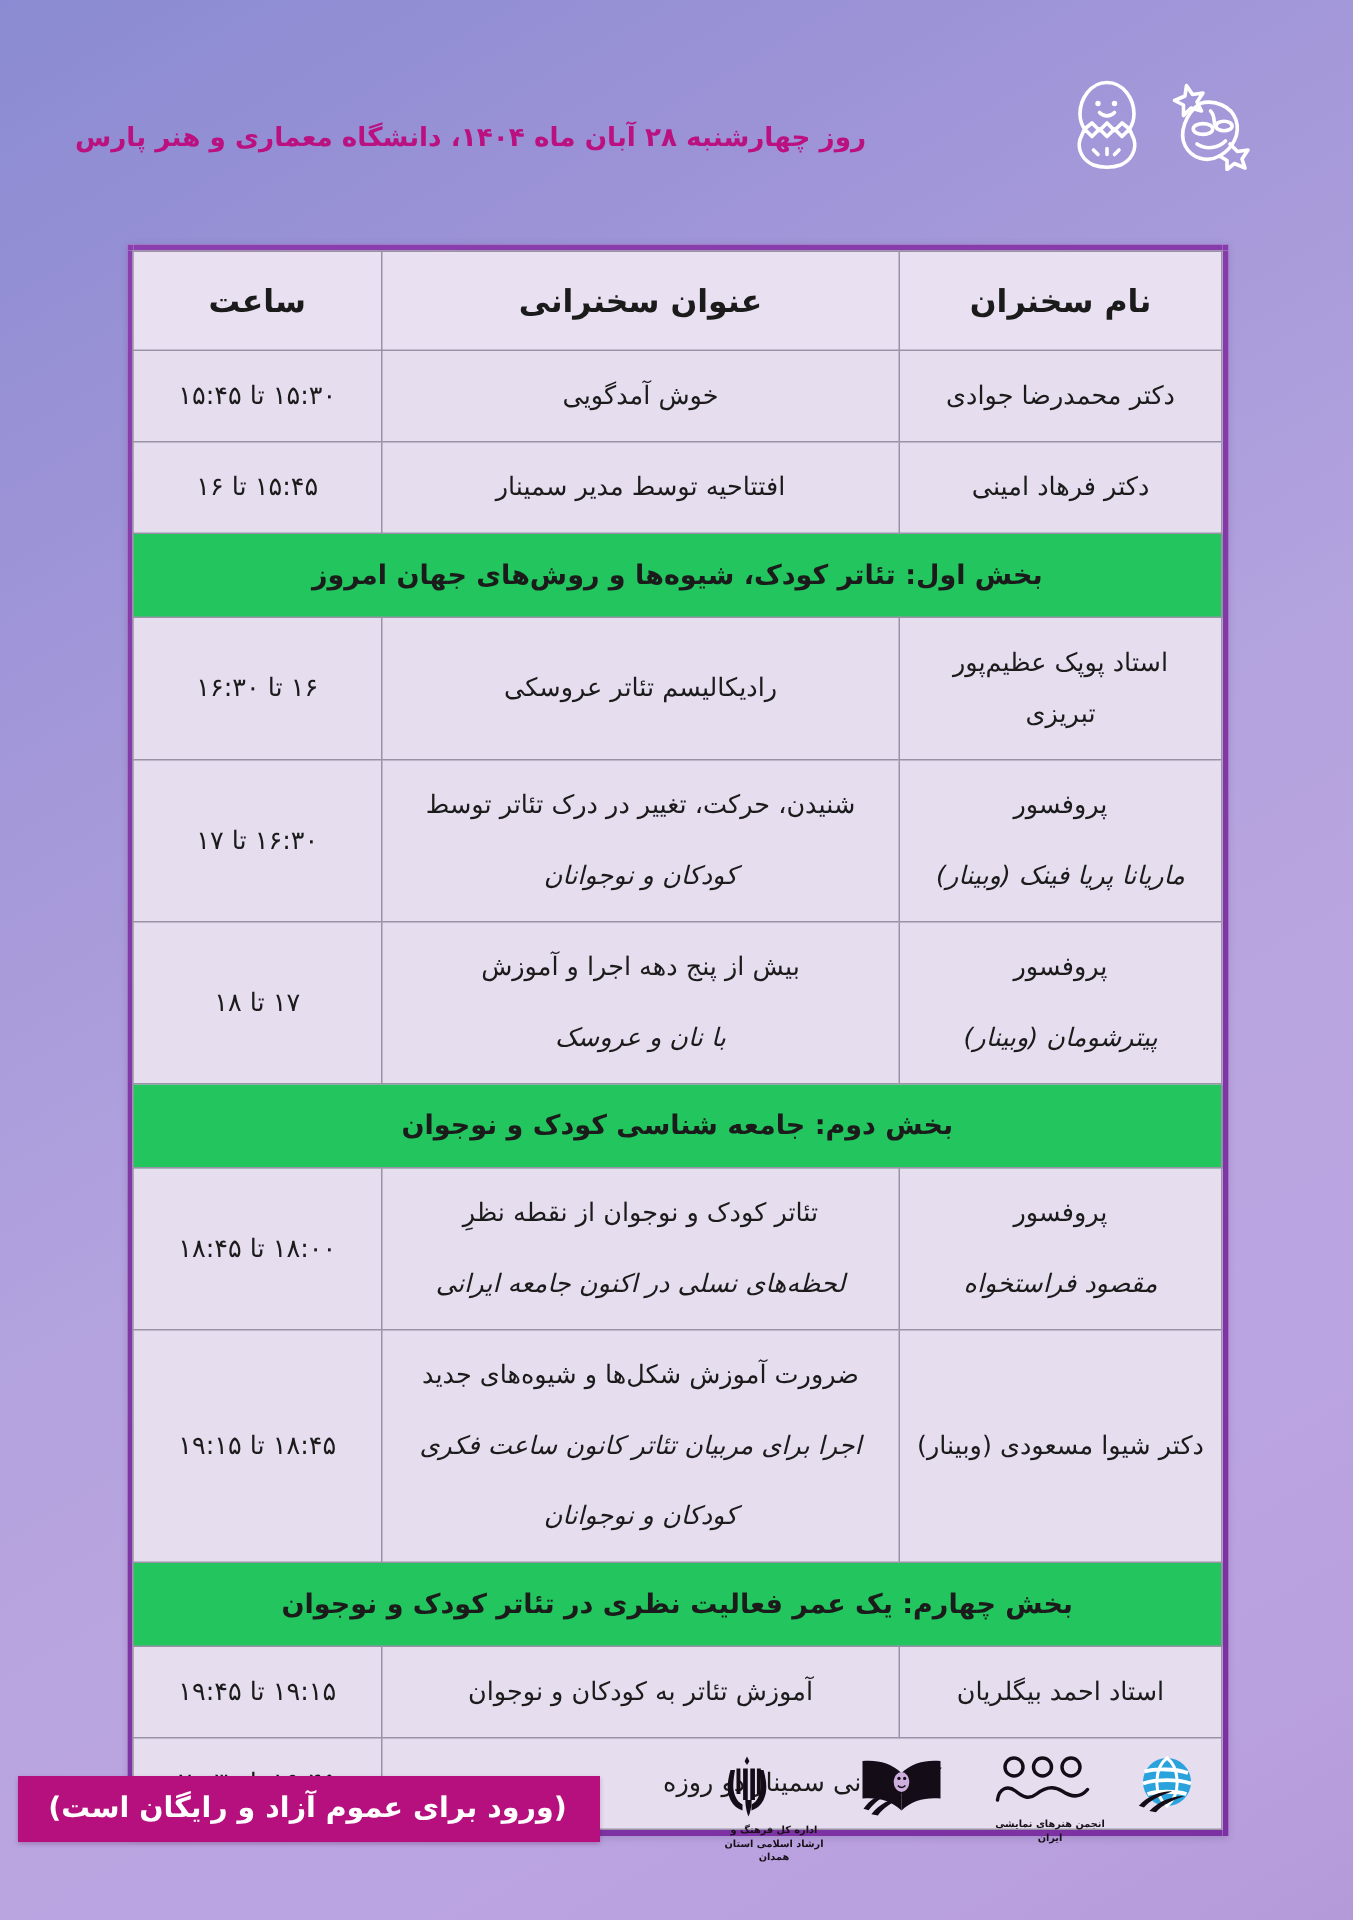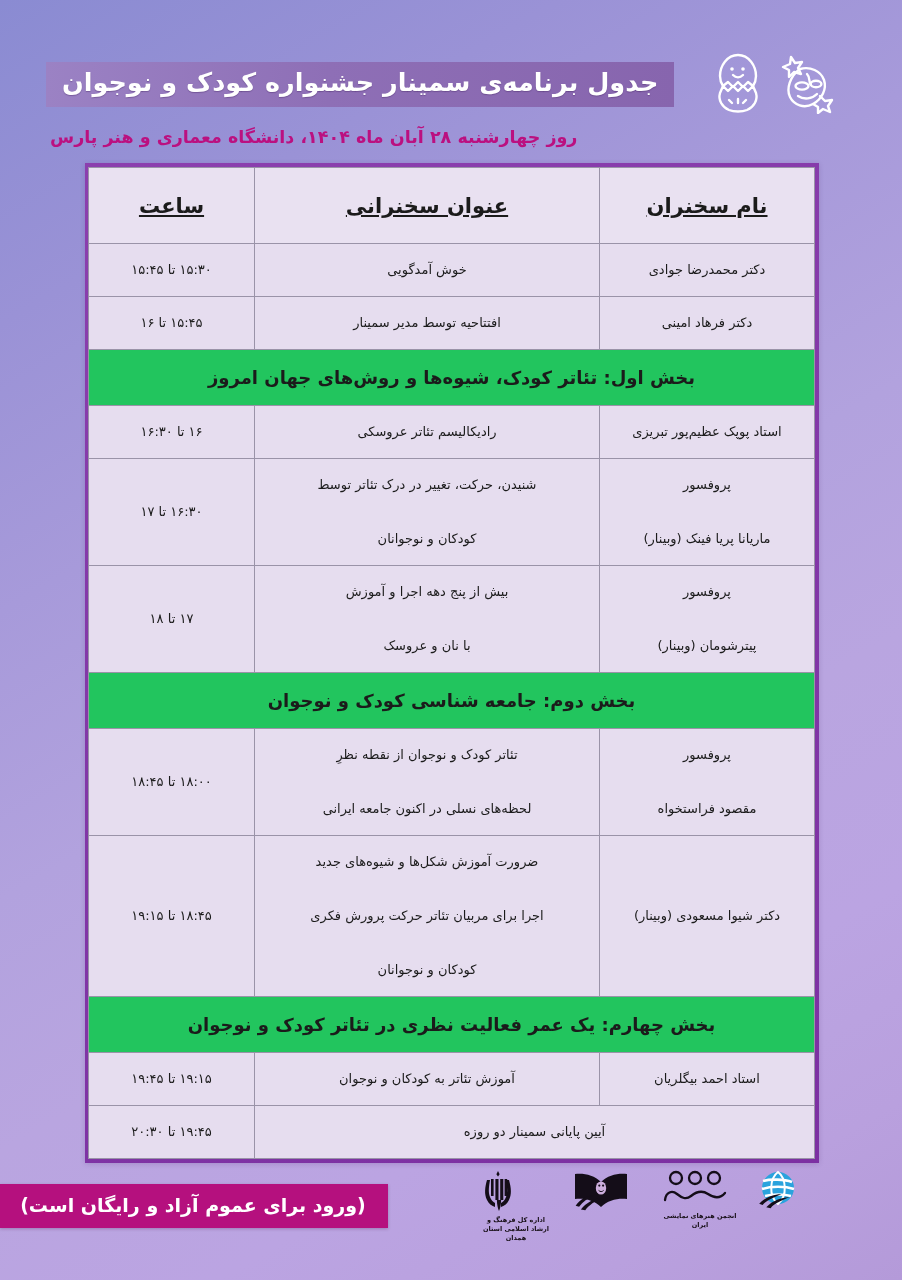--- a/index.html
+++ b/index.html
@@ -218,7 +218,6 @@
   </div>
 
   <div class="title-block">
-    <div class="title-banner">جدول برنامه‌ی سمینار جشنواره کودک و نوجوان</div>
     <div class="title-sub">روز چهارشنبه ۲۸ آبان ماه ۱۴۰۴، دانشگاه معماری و هنر پارس</div>
   </div>
 </div>

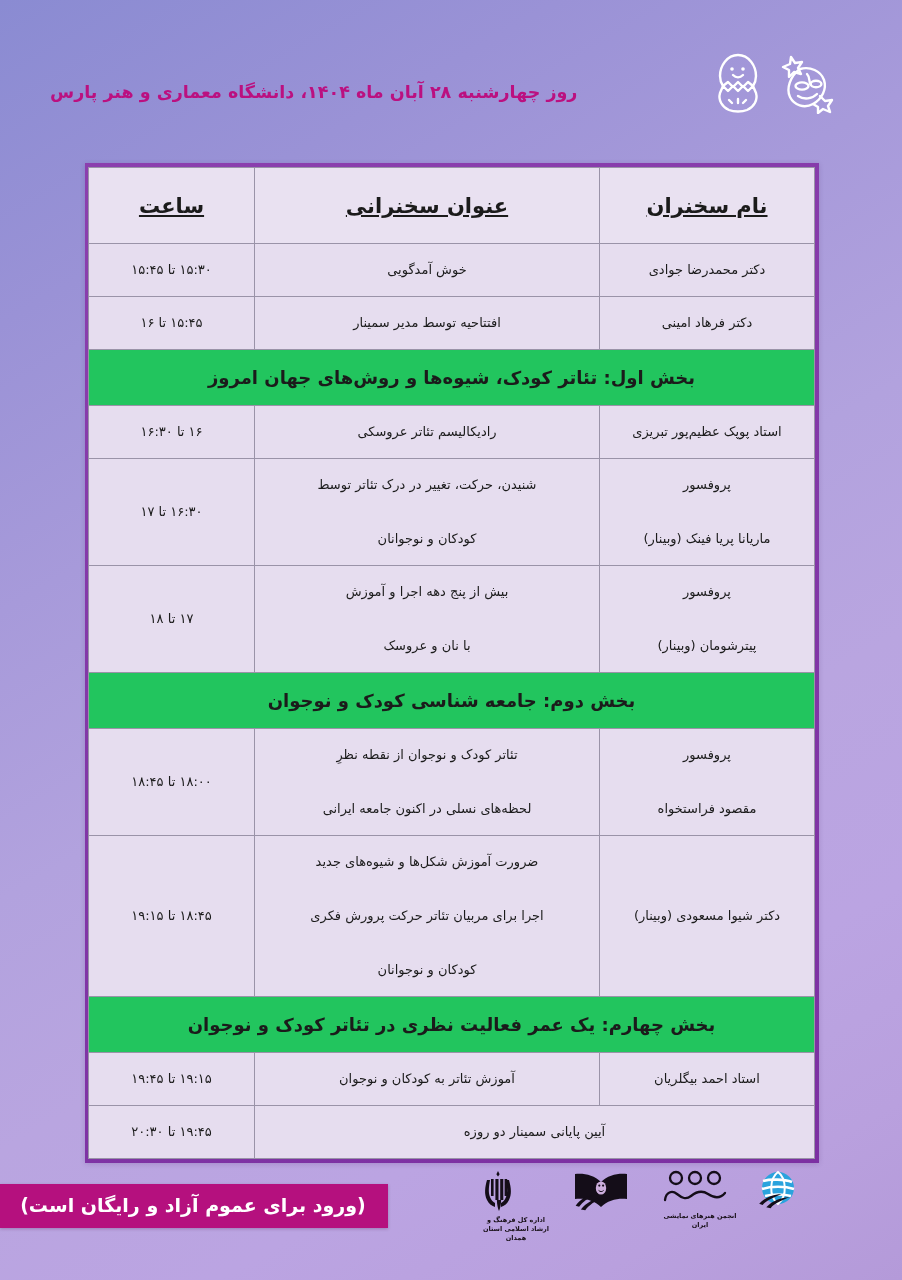--- a/index.html
+++ b/index.html
@@ -106,10 +106,9 @@
   table.schedule thead th {
     font-size: 21px;
     font-weight: bold;
-    height: 76px;
+    height: 66px;
     background: #e9e1f1;
     padding: 4px 6px;
-    text-decoration: underline;
   }
 
   table.schedule td {

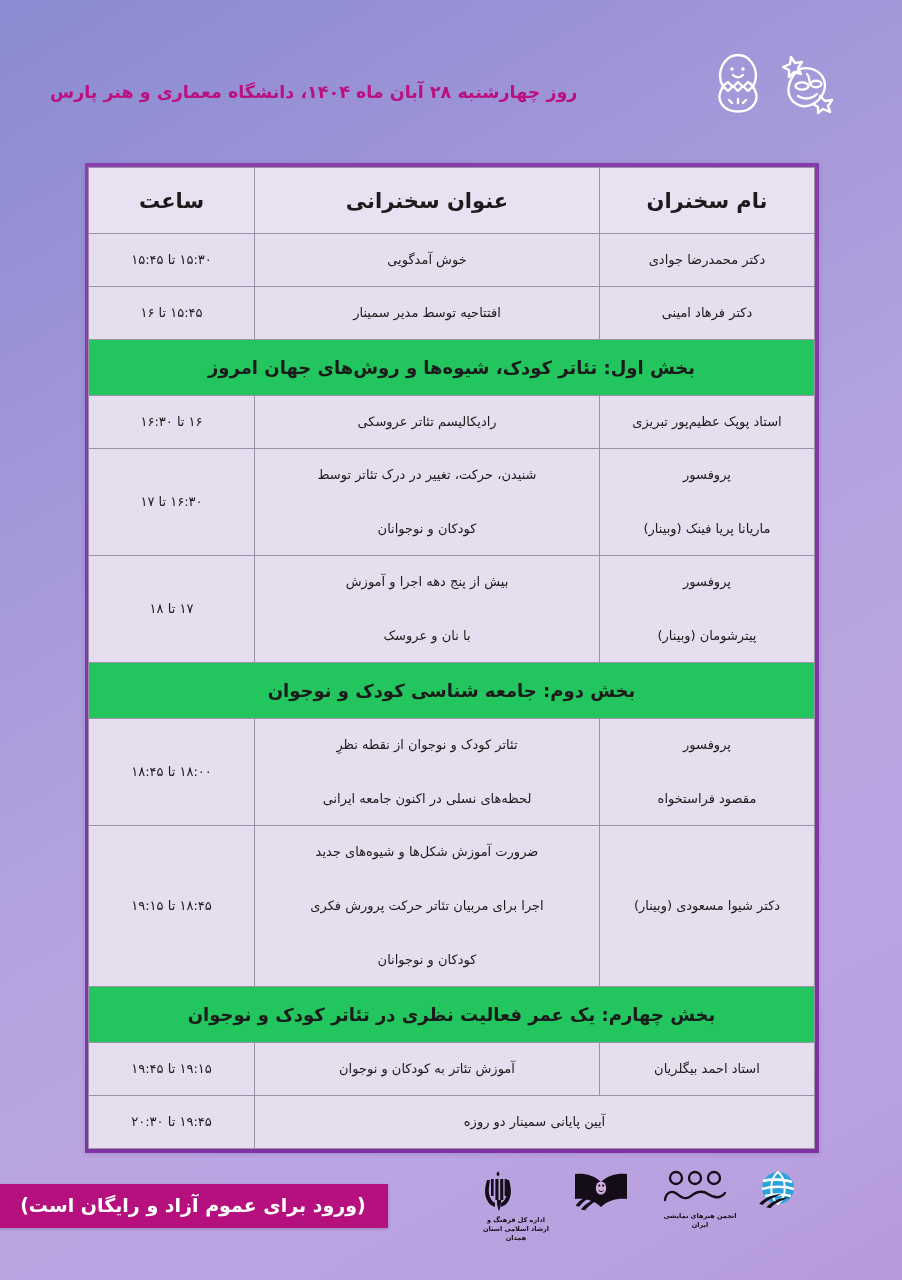--- a/index.html
+++ b/index.html
@@ -112,7 +112,7 @@
   }
 
   table.schedule td {
-    font-size: 13px;
+    font-size: 17px;
     font-weight: normal;
     padding: 13px 10px;
     line-height: 2.0;

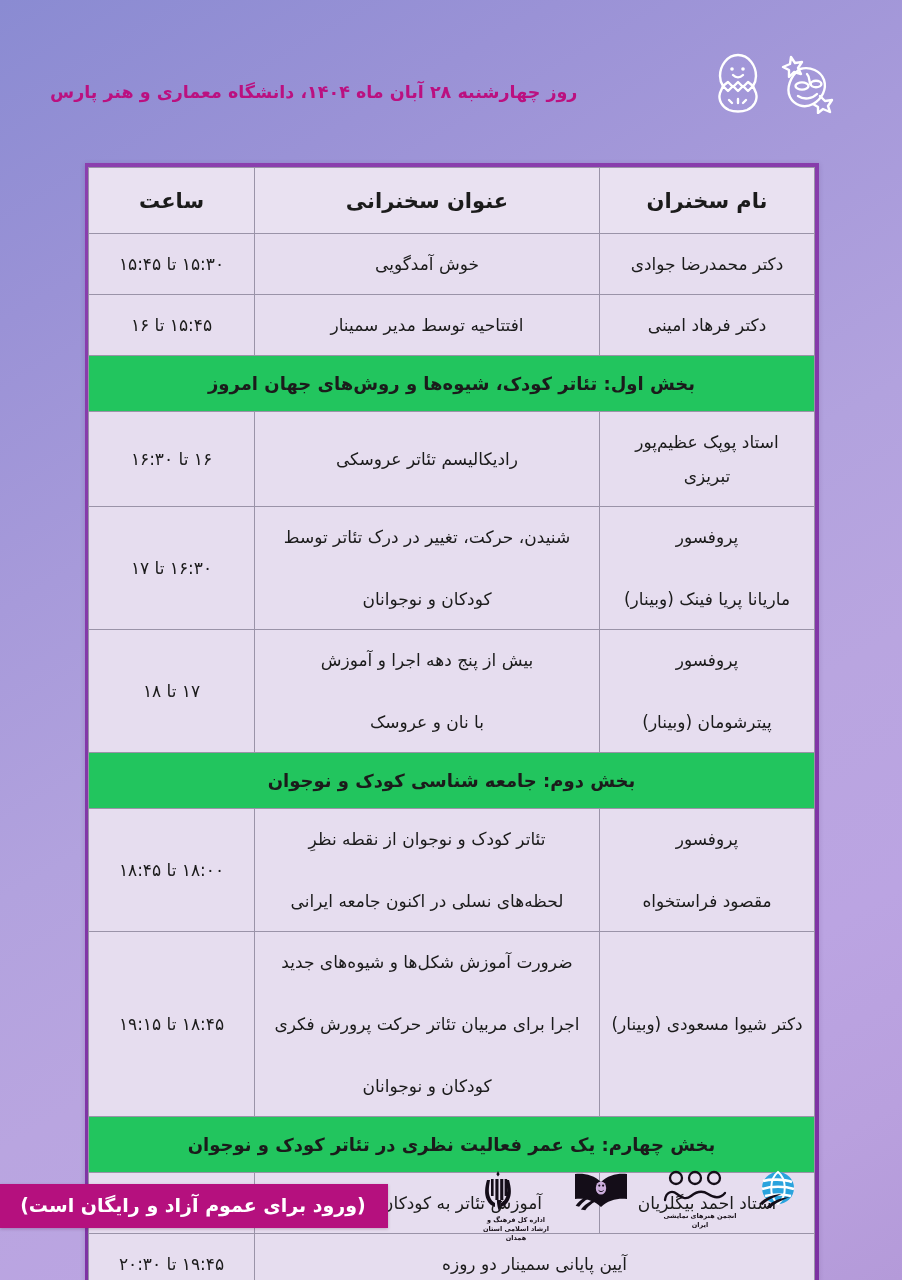--- a/index.html
+++ b/index.html
@@ -134,7 +134,7 @@
   }
 
   .cell-lines span { display: block; }
-  .cell-lines span + span { margin-top: 28px; }
+  .cell-lines span + span { margin-top: 13px; font-style: italic; }
 
   
   .footer {

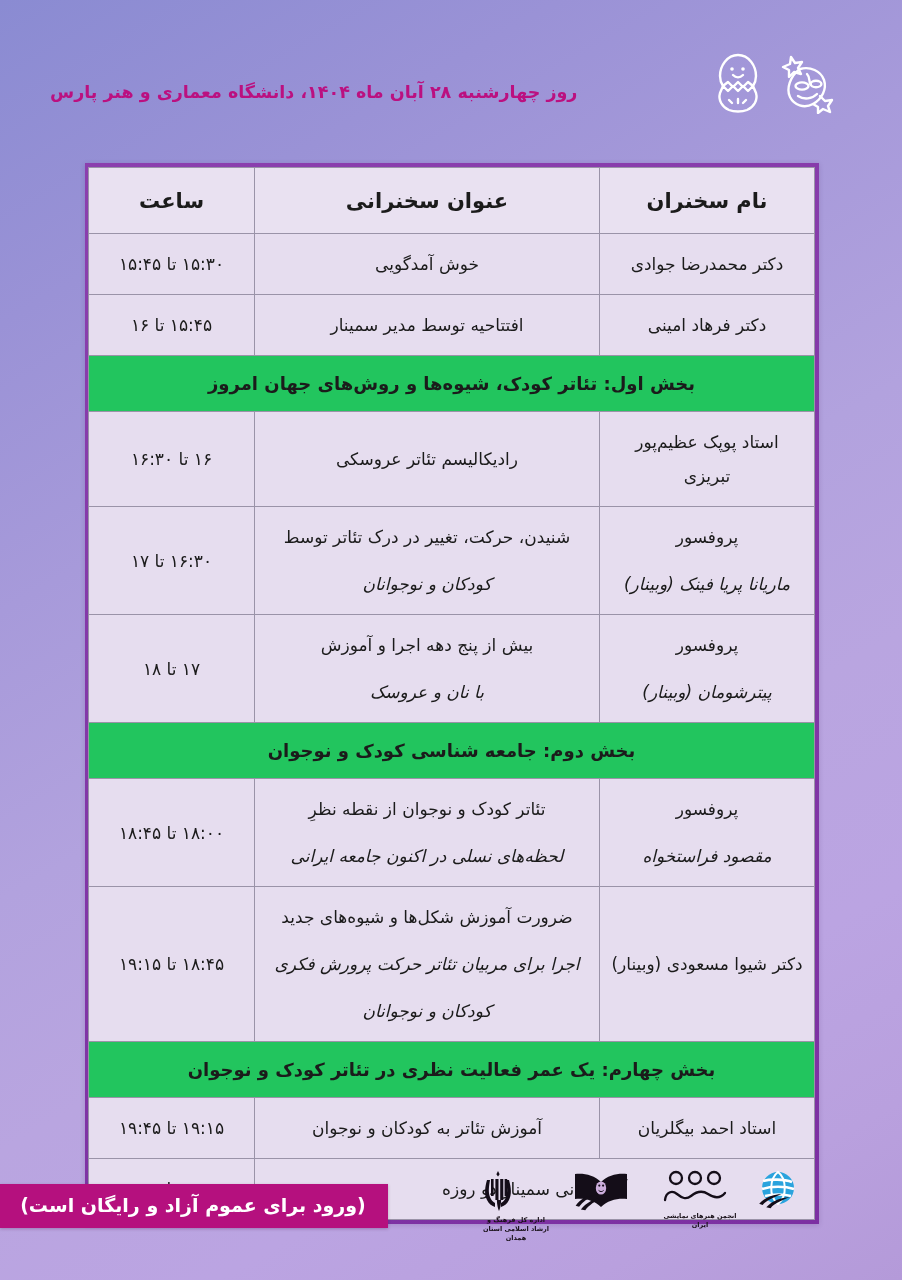--- a/index.html
+++ b/index.html
@@ -335,7 +335,7 @@
           <td>
             <div class="cell-lines">
               <span>ضرورت آموزش شکل‌ها و شیوه‌های جدید</span>
-              <span>اجرا برای مربیان تئاتر حرکت پرورش فکری</span>
+              <span>اجرا برای مربیان تئاتر کانون ساعت فکری</span>
               <span>کودکان و نوجوانان</span>
             </div>
           </td>

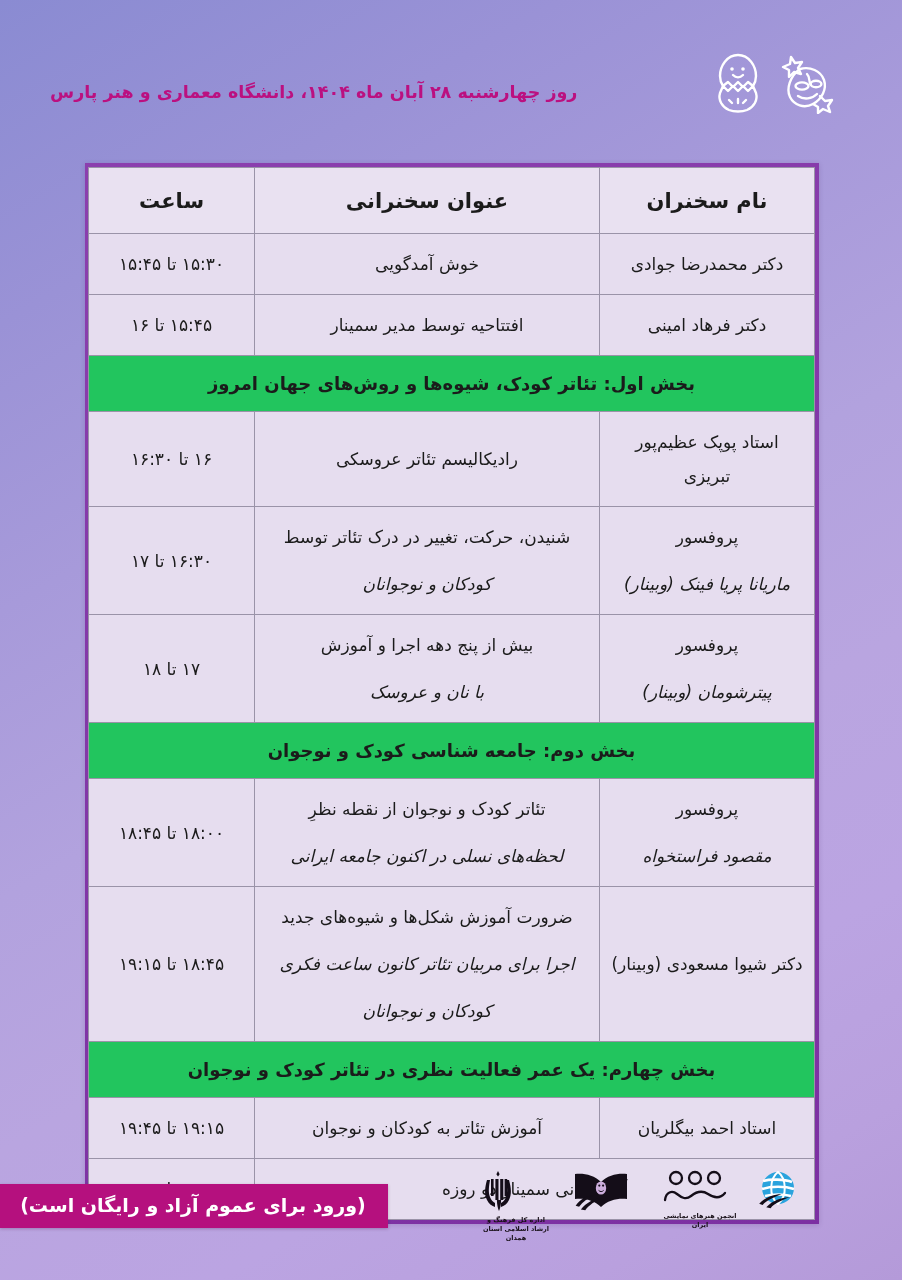--- a/index.html
+++ b/index.html
@@ -147,7 +147,7 @@
 
   .footer-banner {
     position: absolute;
-    left: 0;
+    left: 12px;
     top: 22px;
     background: #b5107e;
     color: #ffffff;

